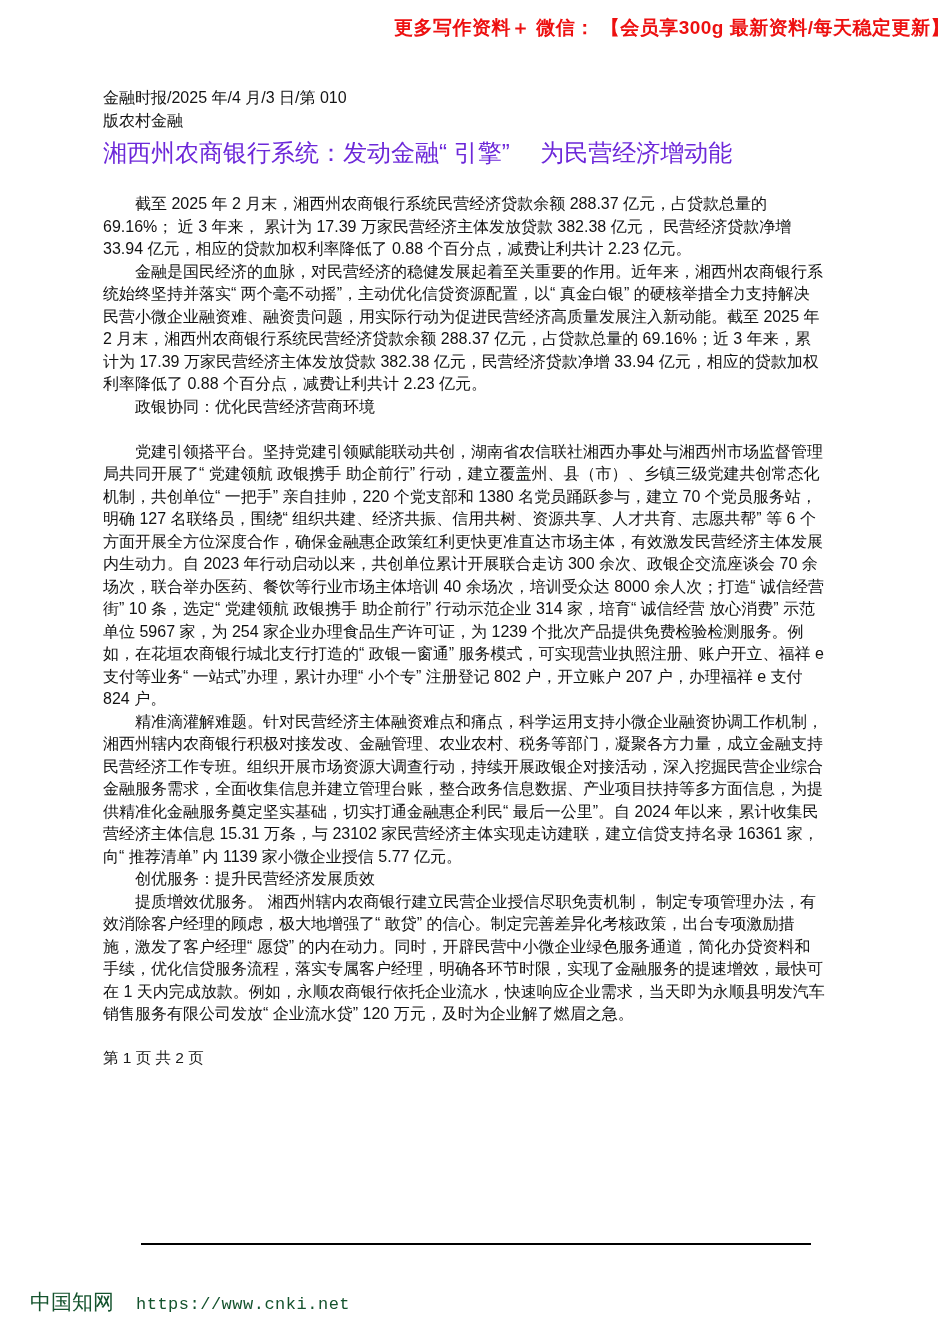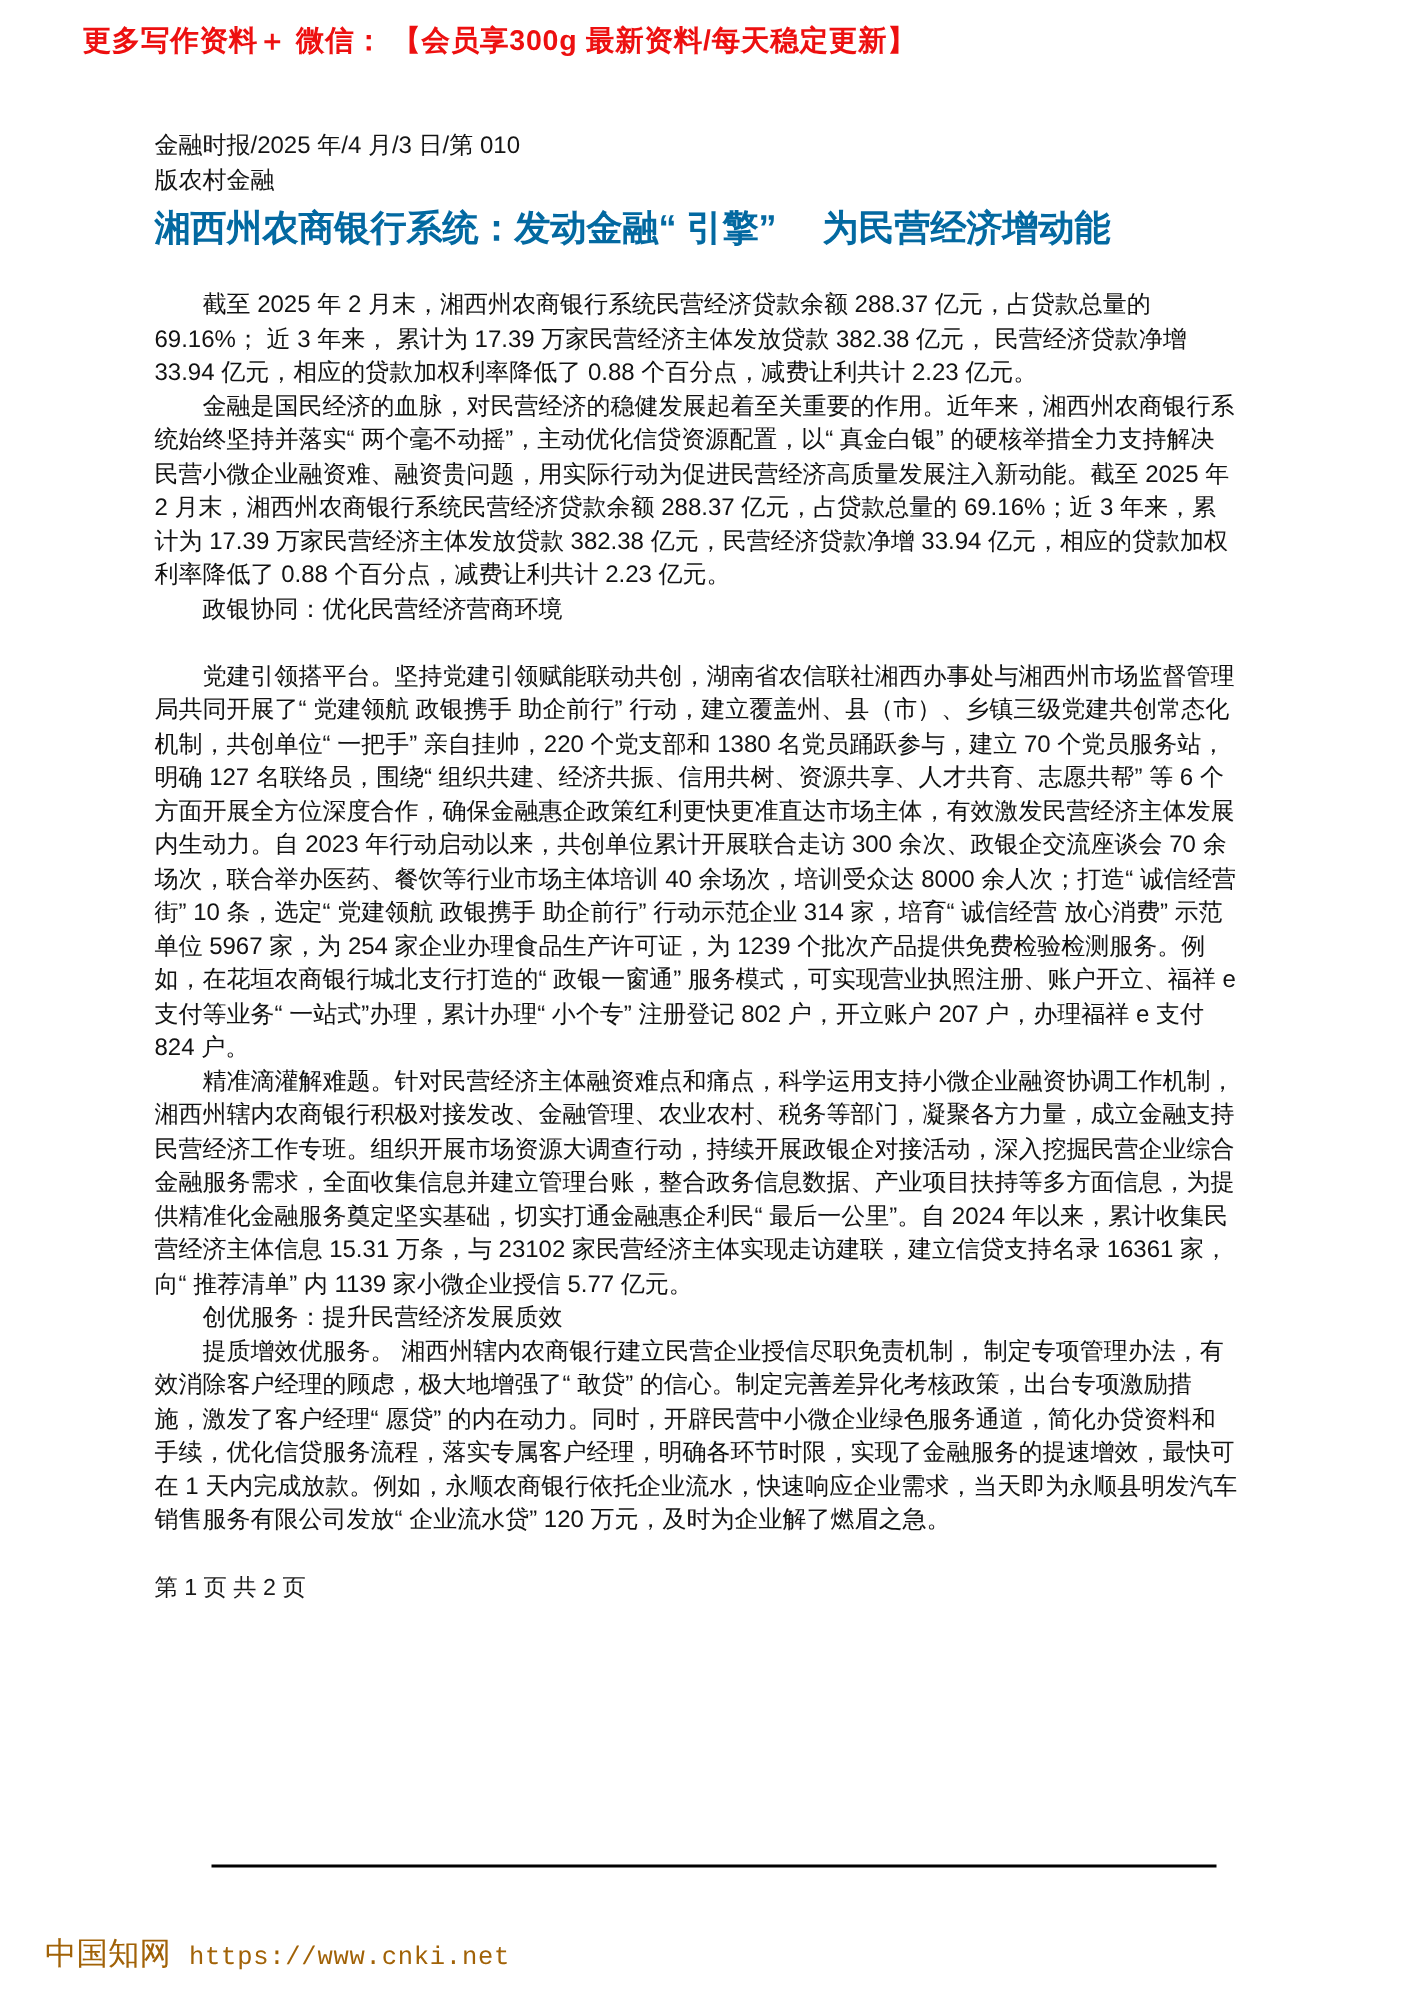--- a/index.html
+++ b/index.html
@@ -23,6 +23,7 @@
     color: #ed1010;
     letter-spacing: 0.5px;
     white-space: nowrap;
+    text-align: right;
   }
 
   

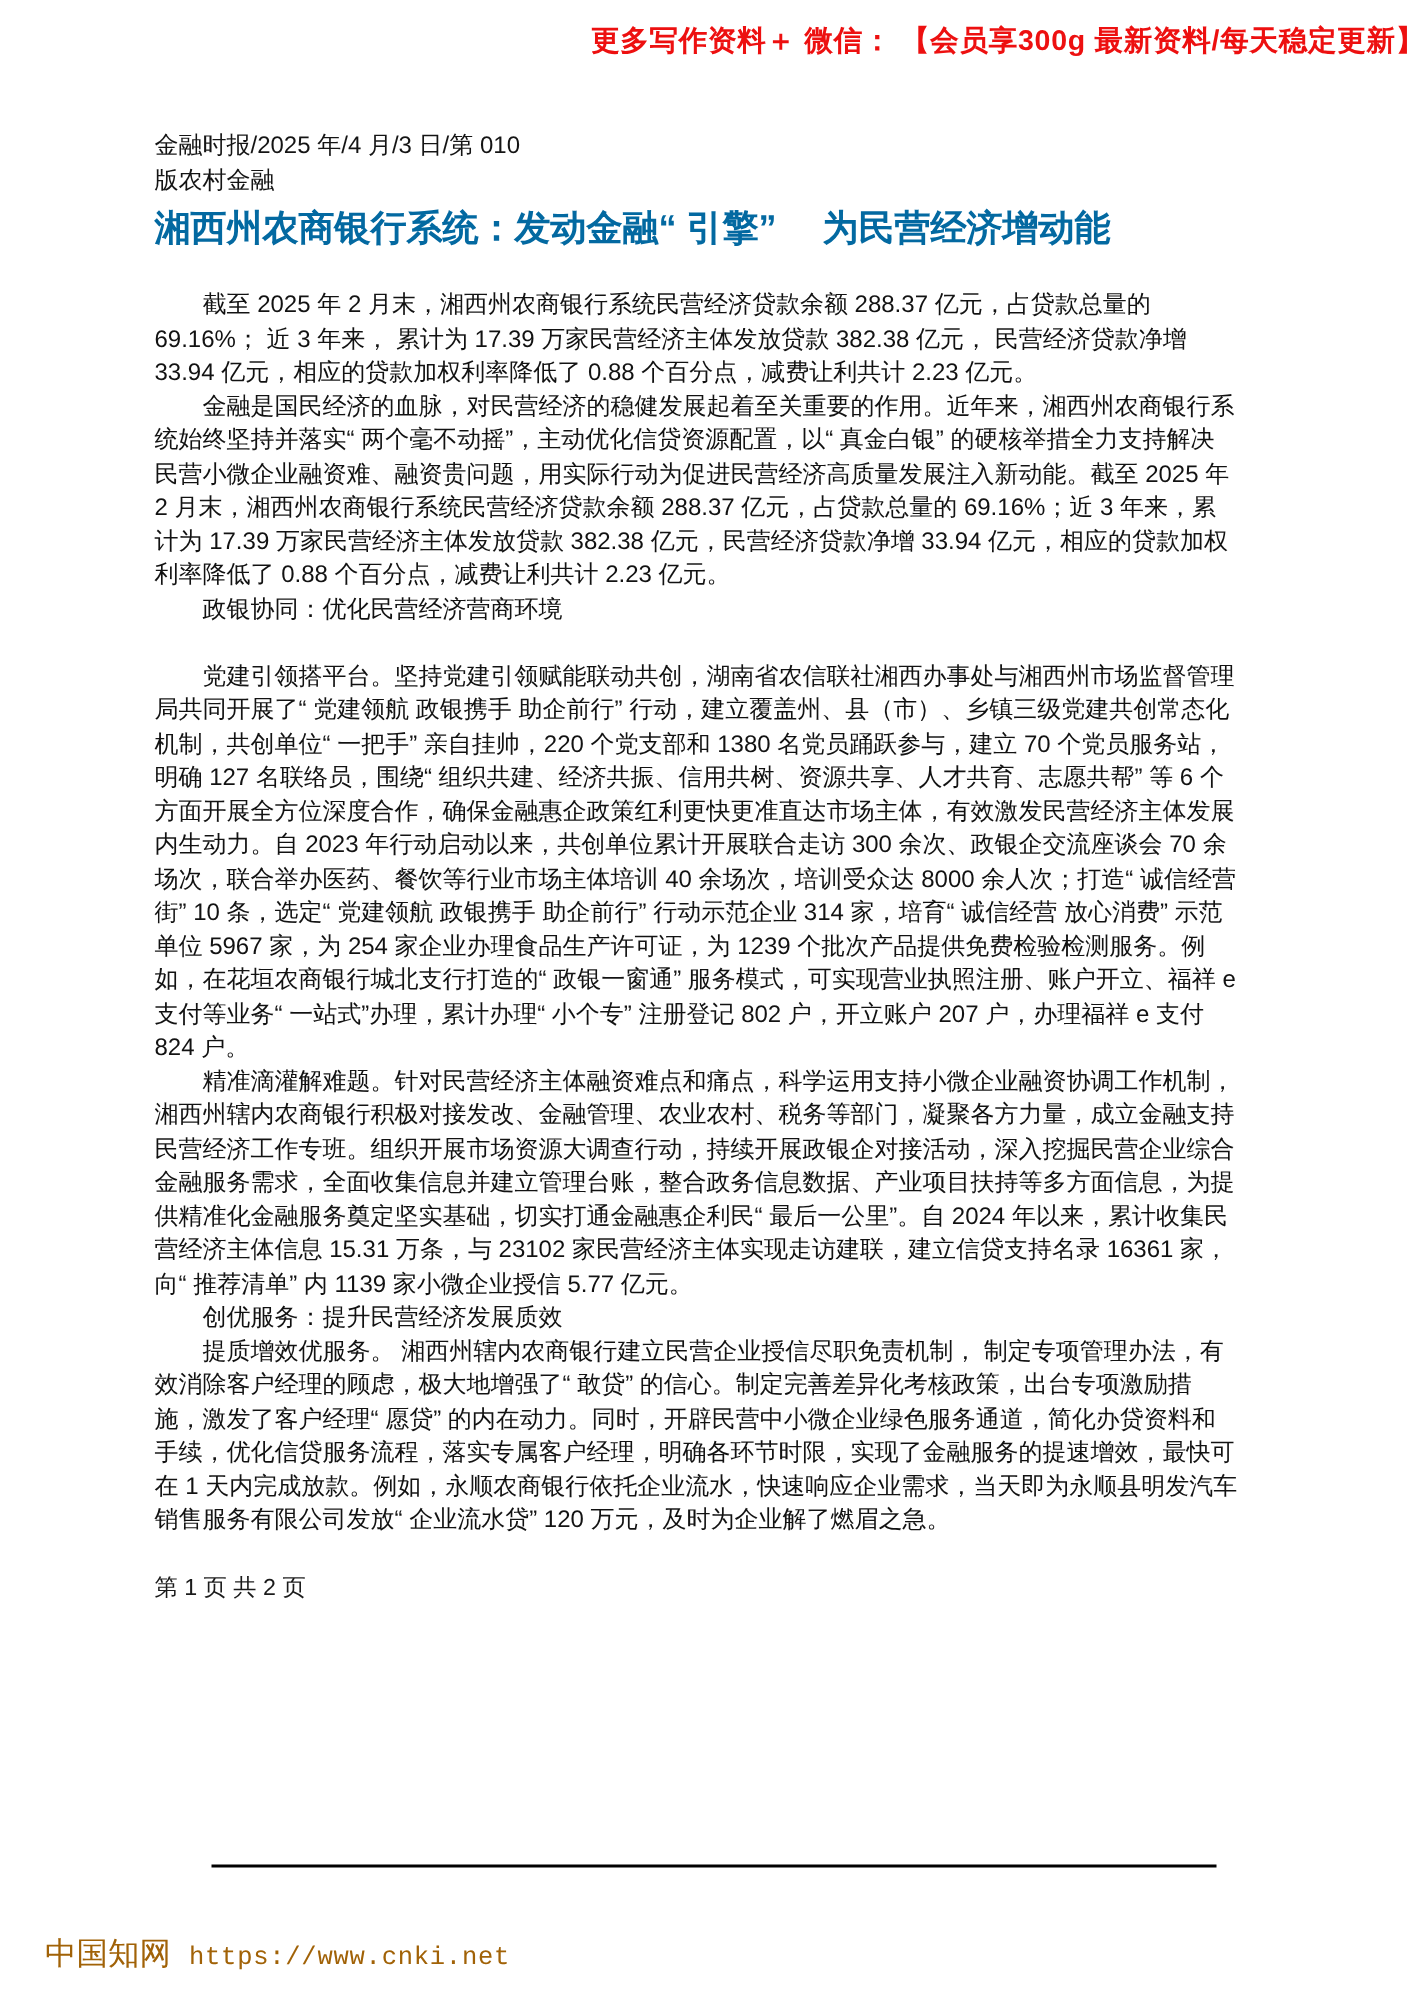--- a/index.html
+++ b/index.html
@@ -38,9 +38,9 @@
   .title {
     font-size: 24px;
     line-height: 31px;
-    font-weight: bold;
+    font-weight: normal;
     margin: 5px 0 0 0;
-    color: #0369a1;
+    color: #6d28d9;
     white-space: nowrap;
   }
 

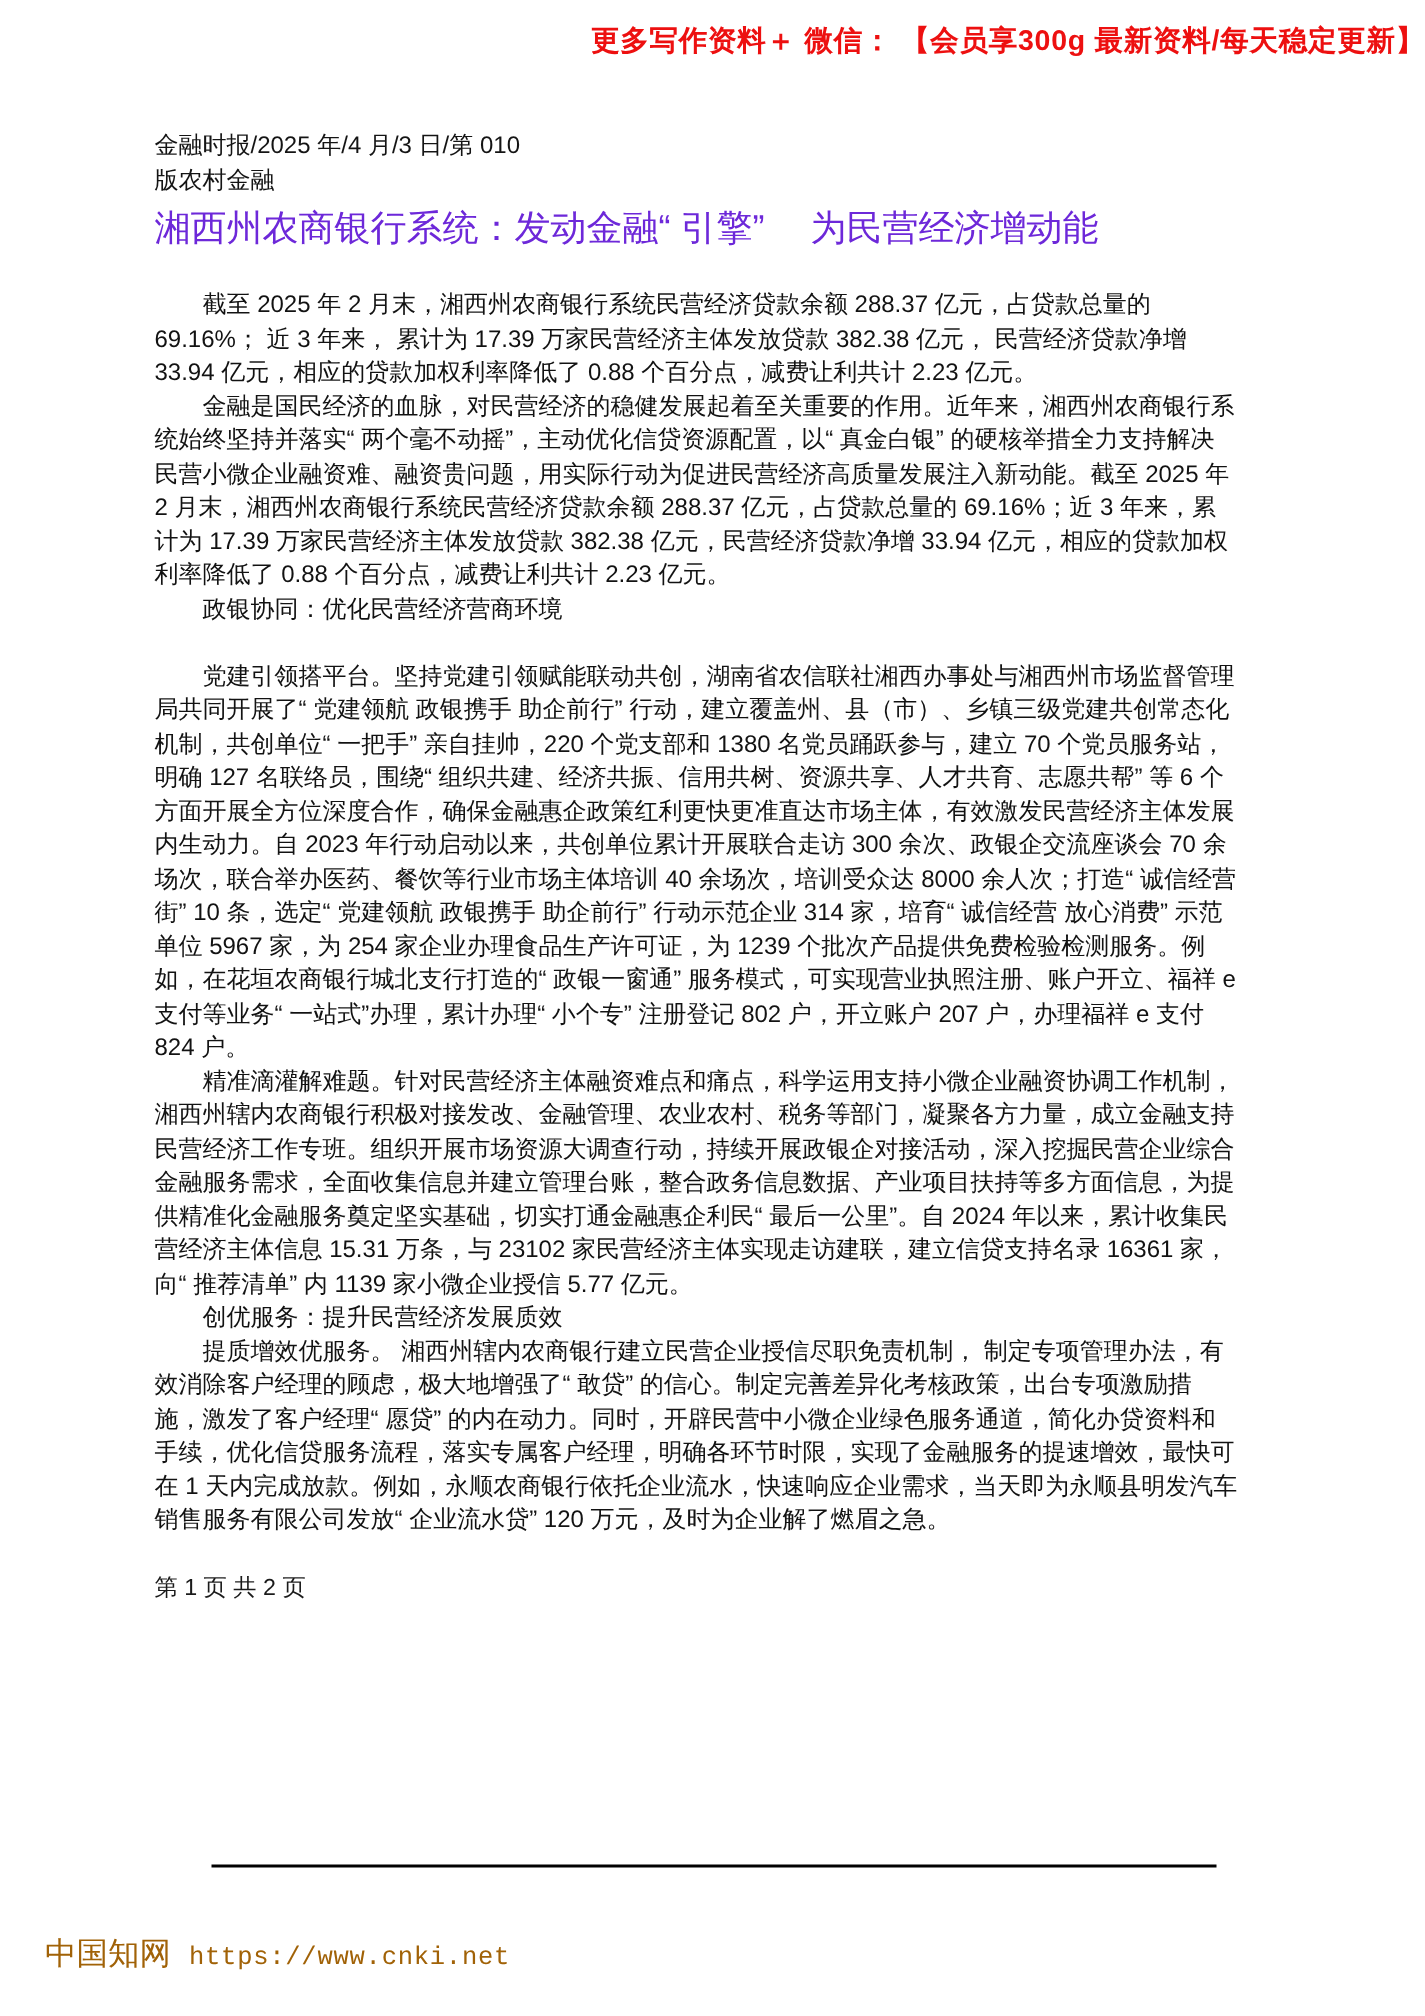--- a/index.html
+++ b/index.html
@@ -86,8 +86,8 @@
     top: 1288px;
     display: flex;
     align-items: baseline;
-    gap: 12px;
-    color: #a16207;
+    gap: 22px;
+    color: #14532d;
   }
   .wm-name {
     font-size: 21px;

